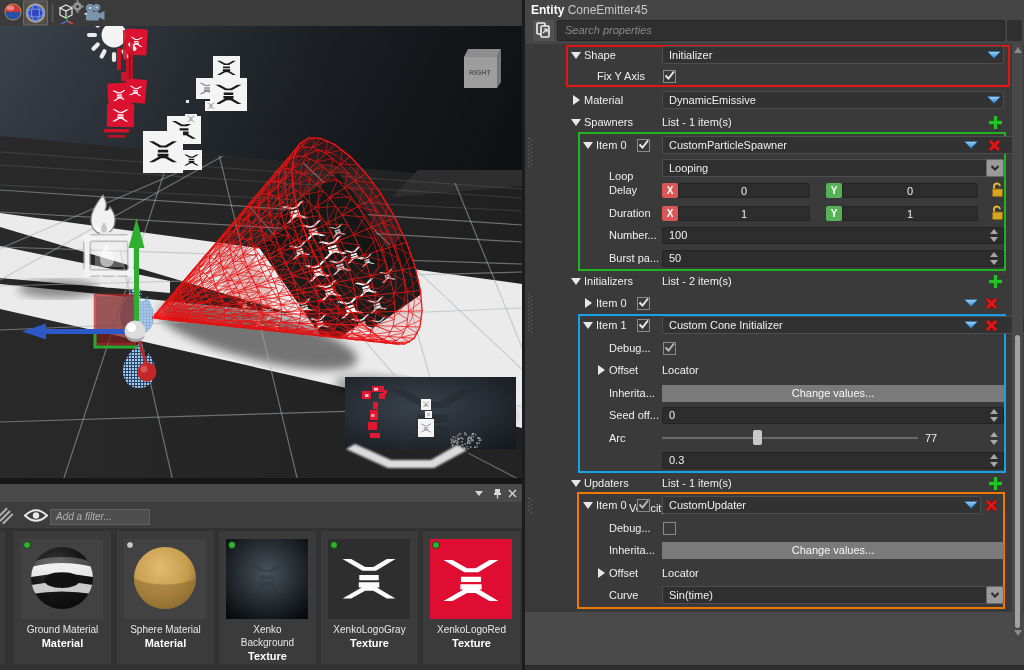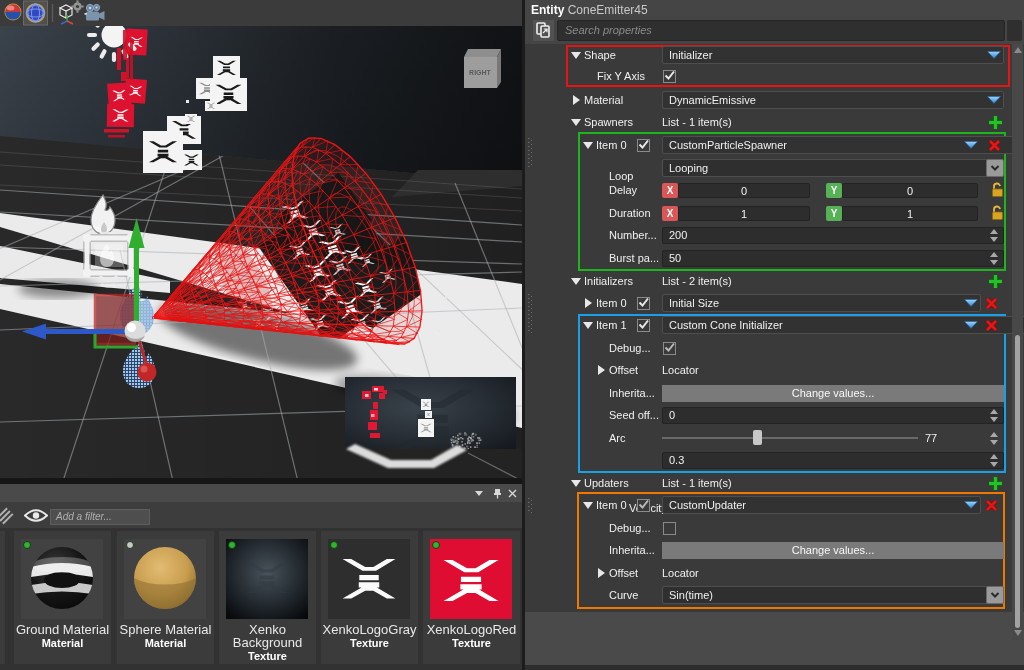--- a/index.html
+++ b/index.html
@@ -726,7 +726,7 @@
 <rect x="2.5" y="7" width="10" height="7.5" rx="1" fill="#d9a420" stroke="#8a6a10" stroke-width="0.8"></rect>
 </svg>
     <div class="lbl" style="left:609px;top:227px;">Number...</div>
-    <div class="nbox" style="left:662px;top:227px;width:342px">200</div>
+    <div class="nbox" style="left:662px;top:227px;width:342px">100</div>
     <div class="spin up" style="left:990px;top:229px"></div>
     <div class="spin dn" style="left:990px;top:237px"></div>
     <div class="lbl" style="left:609px;top:250px;">Burst pa...</div>

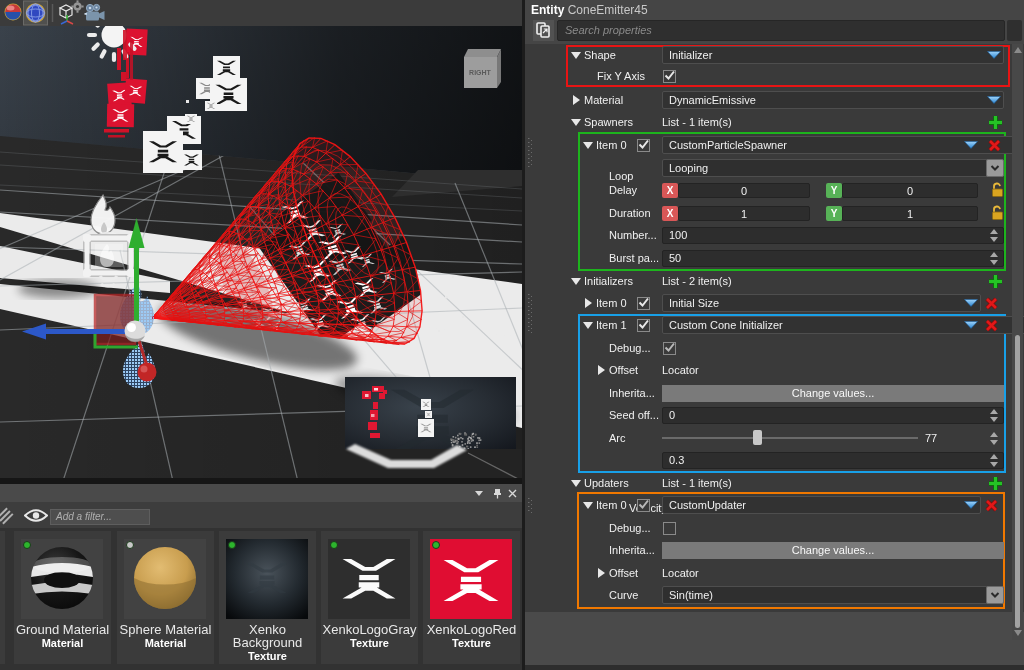--- a/index.html
+++ b/index.html
@@ -747,7 +747,6 @@
         <path d="M2.5,6.5 L5.5,9.5 L11,2.5" stroke="#e8e8e8" stroke-width="2" fill="none"></path>
       </svg>
     </div>
-    <div class="combo" style="left:662px;top:294px;width:319px">Initial Size</div>
     <svg class="abs" style="left:964px;top:299px" width="14" height="8">
       <polygon points="0.5,0.5 13.5,0.5 7,7.5" fill="url(#bl)" stroke="#1c5f9e" stroke-width="0.6"></polygon>
       <defs>

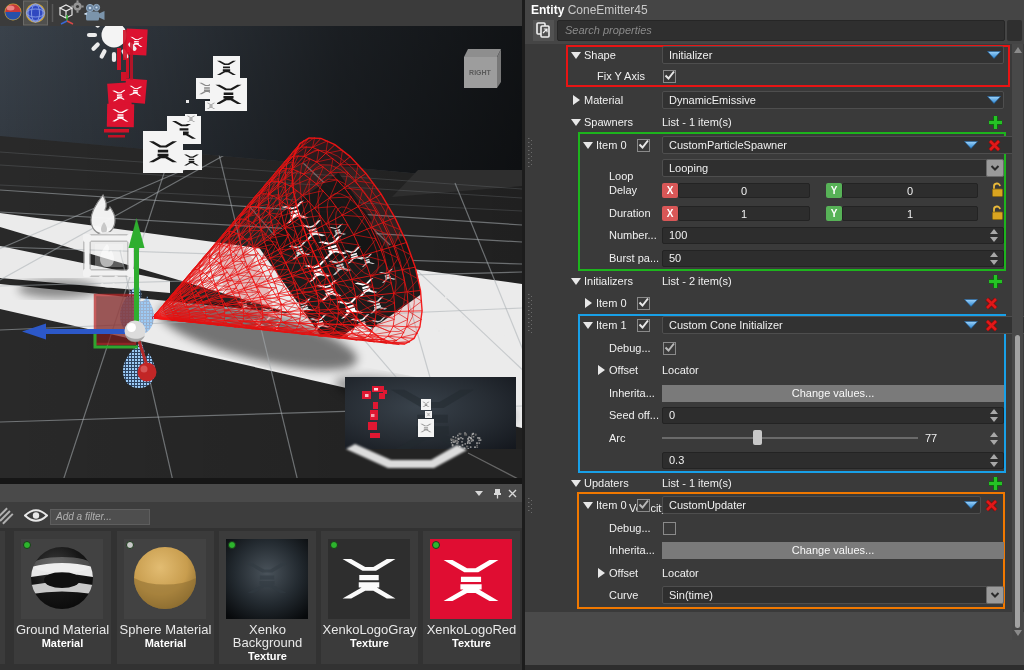--- a/index.html
+++ b/index.html
@@ -24,7 +24,7 @@
 .thumb { position:absolute; left:7px; top:8px; width:82px; height:80px; background:#424242; }
 .dot { position:absolute; left:2px; top:2px; width:8px; height:8px; border-radius:50%; border:1px solid #1a3a1a; }
 .tlabel { position:absolute; left:0; top:92px; width:97px; text-align:center; color:#e8e8e8; }
-.tname { font-size:13px; line-height:13px; }
+.tname { font-size:10px; line-height:13px; }
 .ttype { font-size:11px; font-weight:bold; color:#fff; line-height:14px; }
 
 #props { position:absolute; left:525px; top:0; width:499px; height:670px; background:#454545; }

